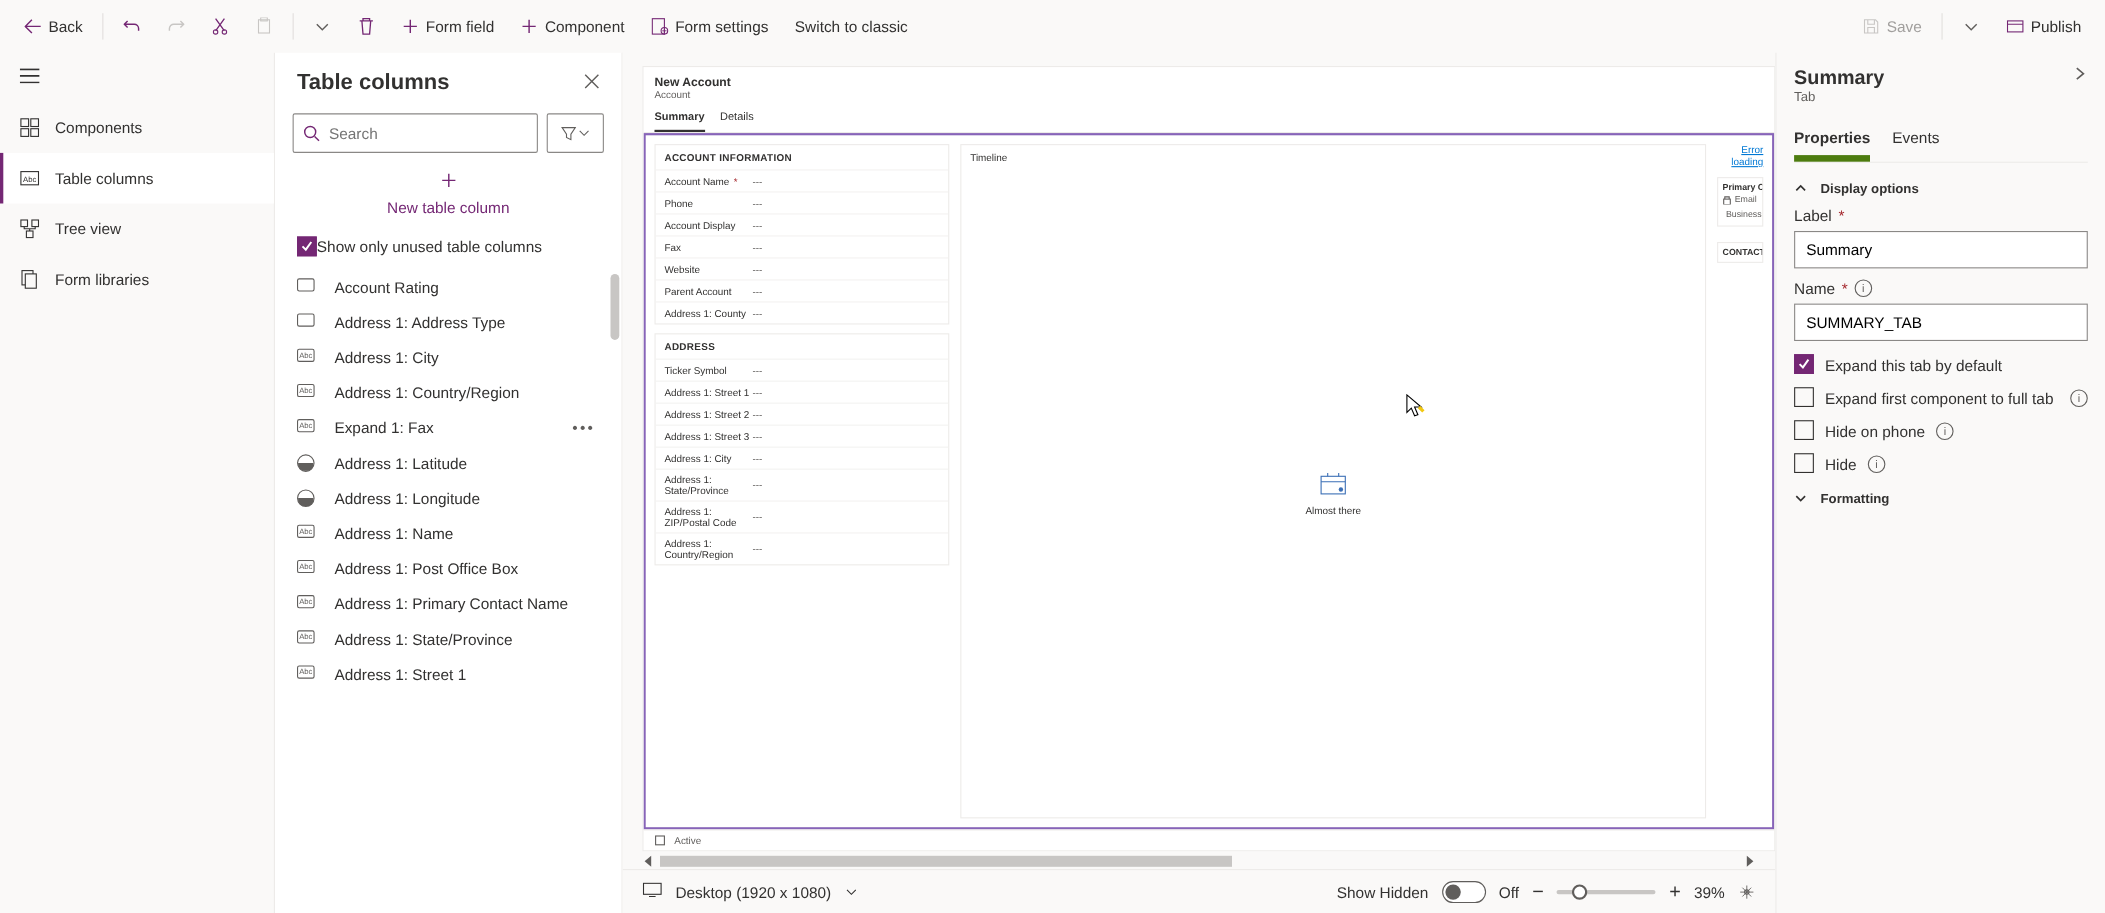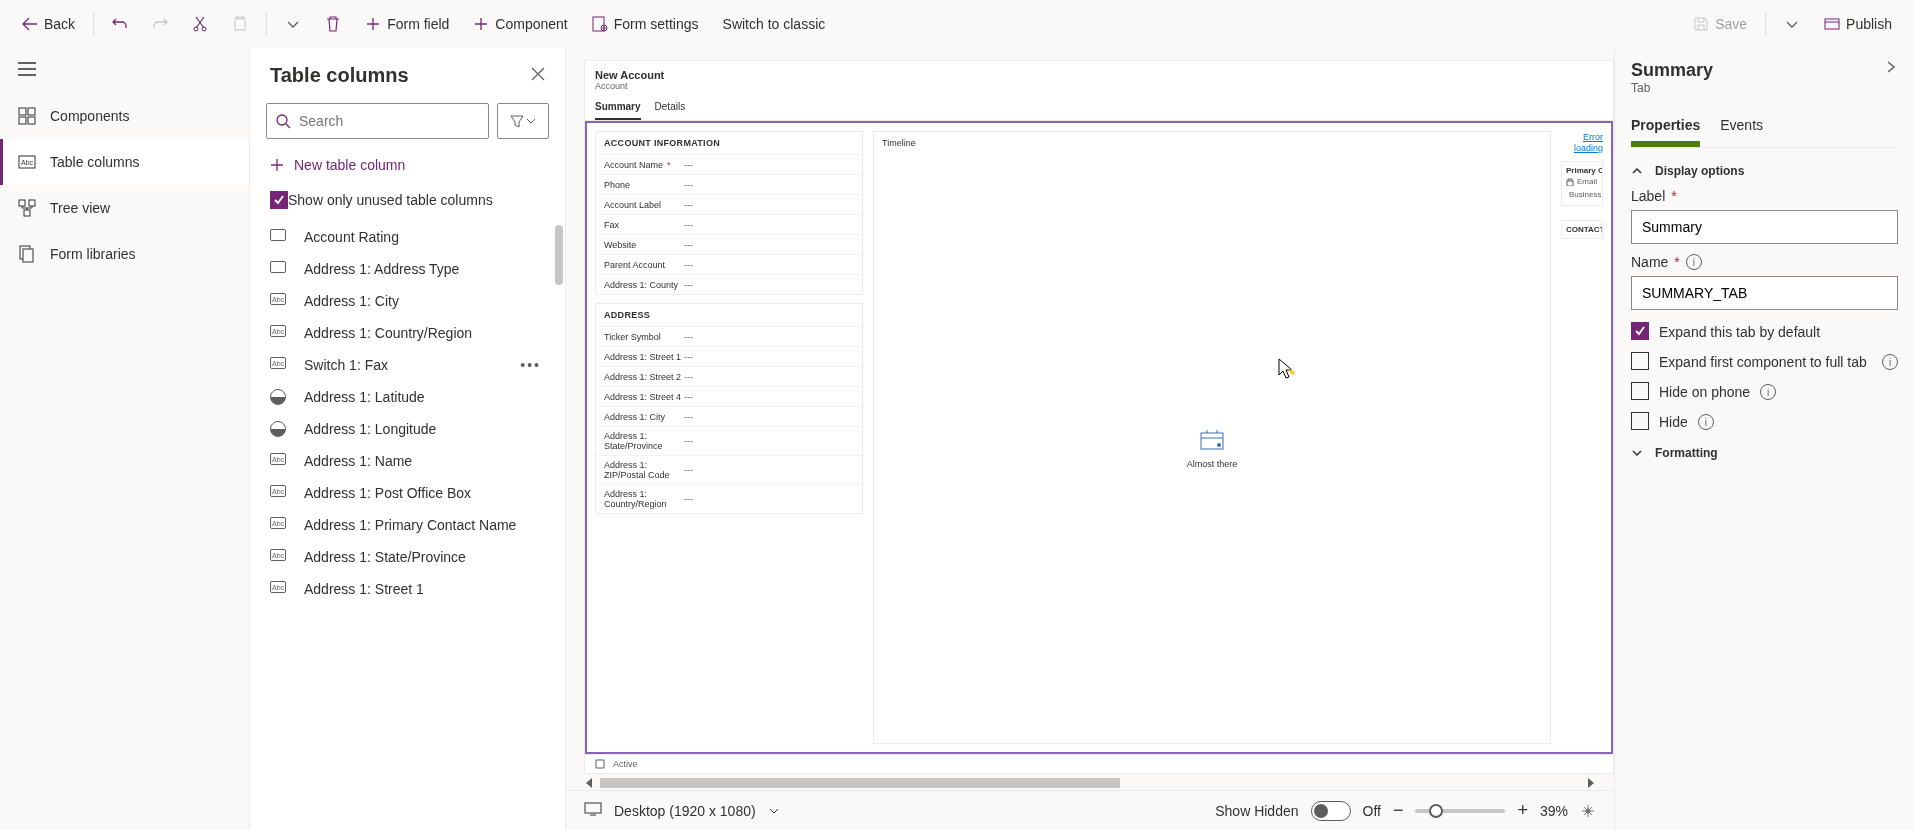--- a/index.html
+++ b/index.html
@@ -32,7 +32,7 @@
 .panel-search { flex:1; display:flex; align-items:center; border:1px solid #8a8886; border-radius:2px; height:36px; padding:0 8px; gap:8px; }
 .panel-search input { border:none; outline:none; flex:1; font-size:14px; }
 .panel-filter { width:56px; height:36px; border:1px solid #8a8886; border-radius:2px; display:flex; align-items:center; justify-content:center; gap:2px; cursor:pointer; }
-.panel-newcol { display:flex; align-items:center; gap:10px; padding:10px 20px; color:#742774; cursor:pointer; }
+.panel-newcol { display:flex; align-items:center; gap:10px; padding:10px 20px; color:#742774; cursor:pointer;flex-direction:column; }
 .panel-check-row { display:flex; align-items:center; padding:8px 20px 12px; }
 .panel-list { flex:1; overflow:hidden; position:relative; }
 .col-item { display:flex; align-items:flex-start; gap:18px; padding:8px 20px; cursor:grab; }

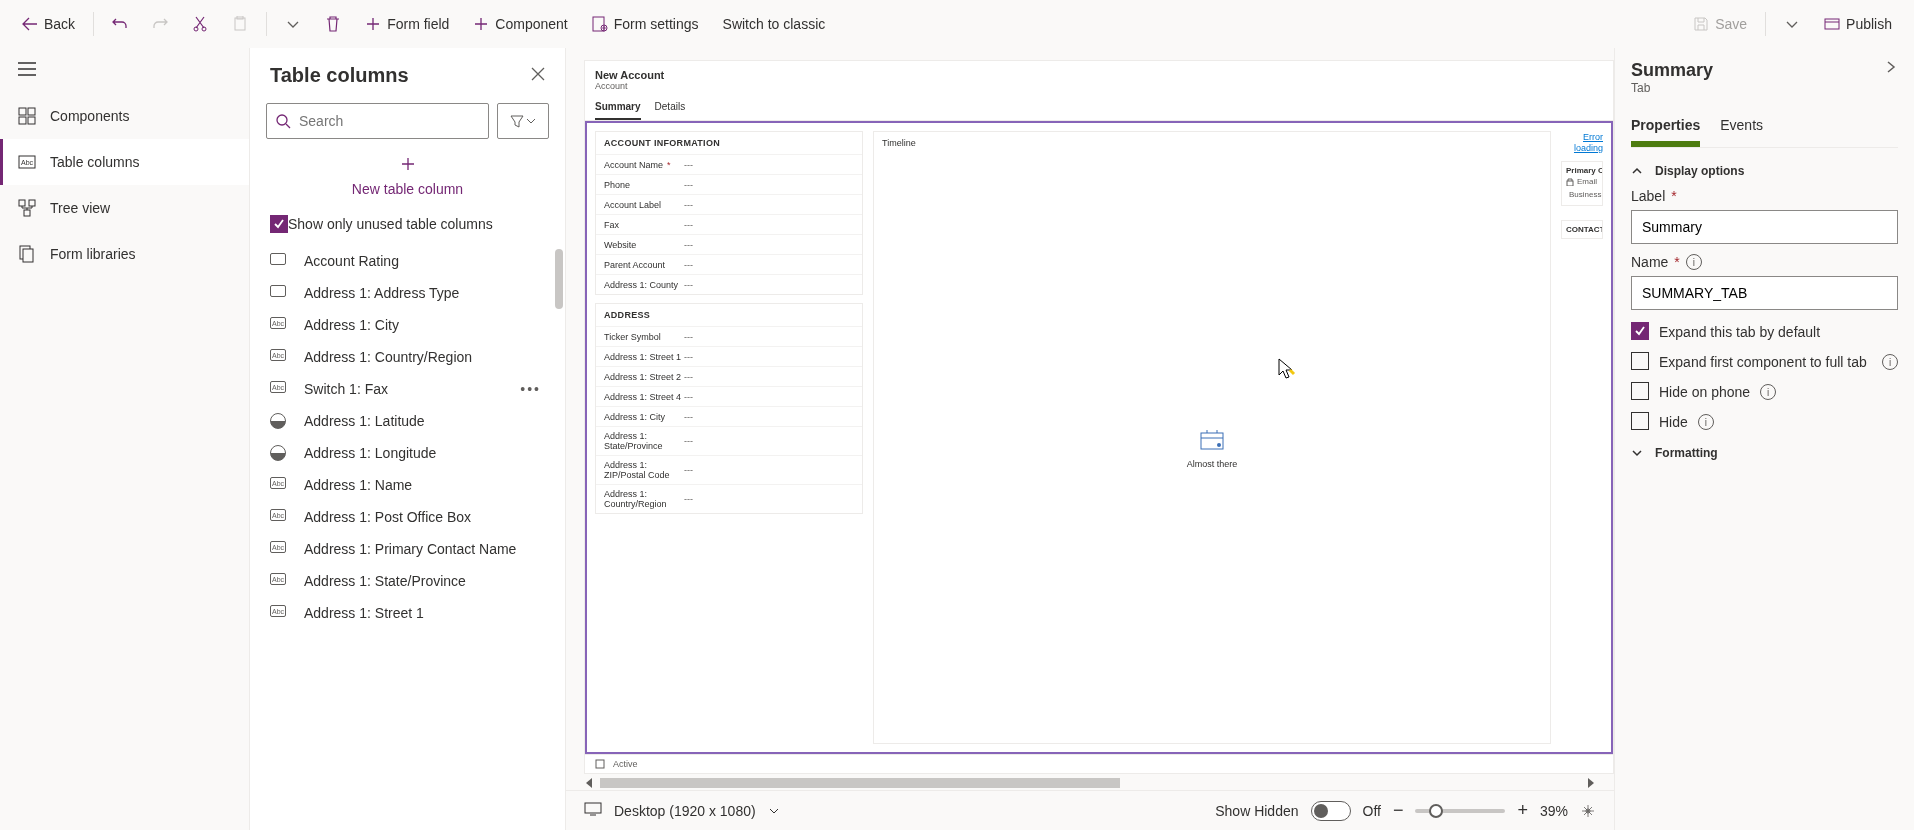--- a/index.html
+++ b/index.html
@@ -360,7 +360,7 @@
                     <div class="field-val">---</div>
                   </div>
                   <div class="field">
-                    <div class="field-label">Account Label</div>
+                    <div class="field-label">Account Display</div>
                     <div class="field-val">---</div>
                   </div>
                   <div class="field">

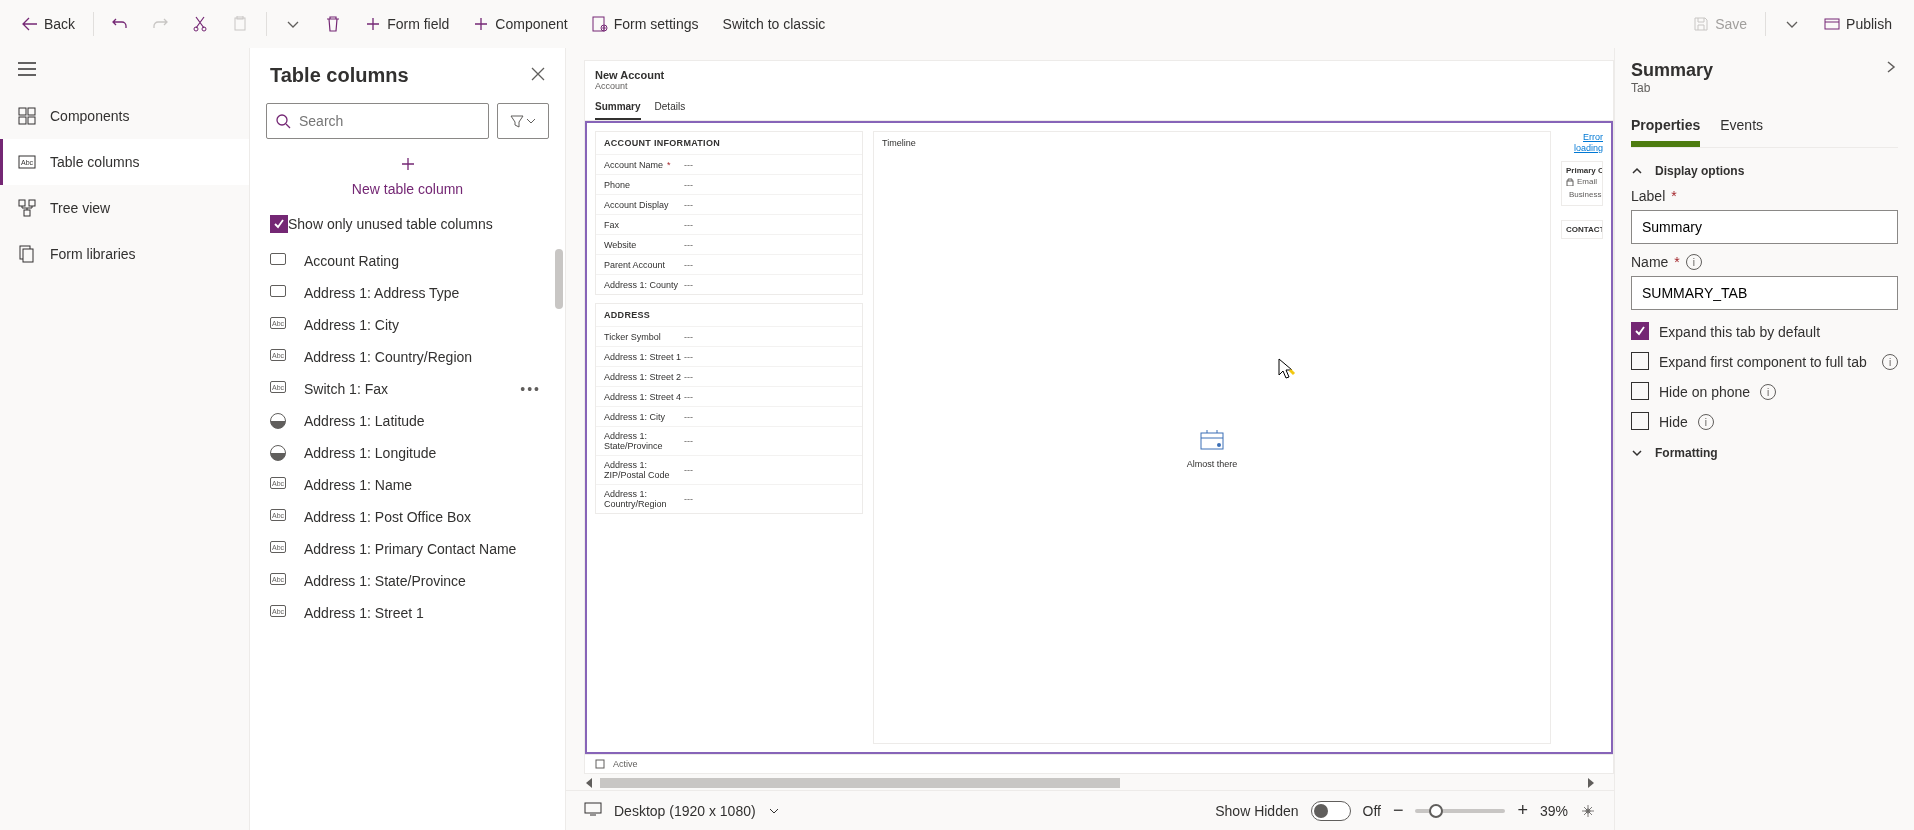--- a/index.html
+++ b/index.html
@@ -301,7 +301,7 @@
         </div>
         <div class="col-item hovered">
           <span class="col-icon">Abc</span>
-          <span>Switch 1: Fax</span>
+          <span>Expand 1: Fax</span>
           <span class="more-dots">•••</span>
         </div>
         <div class="col-item">

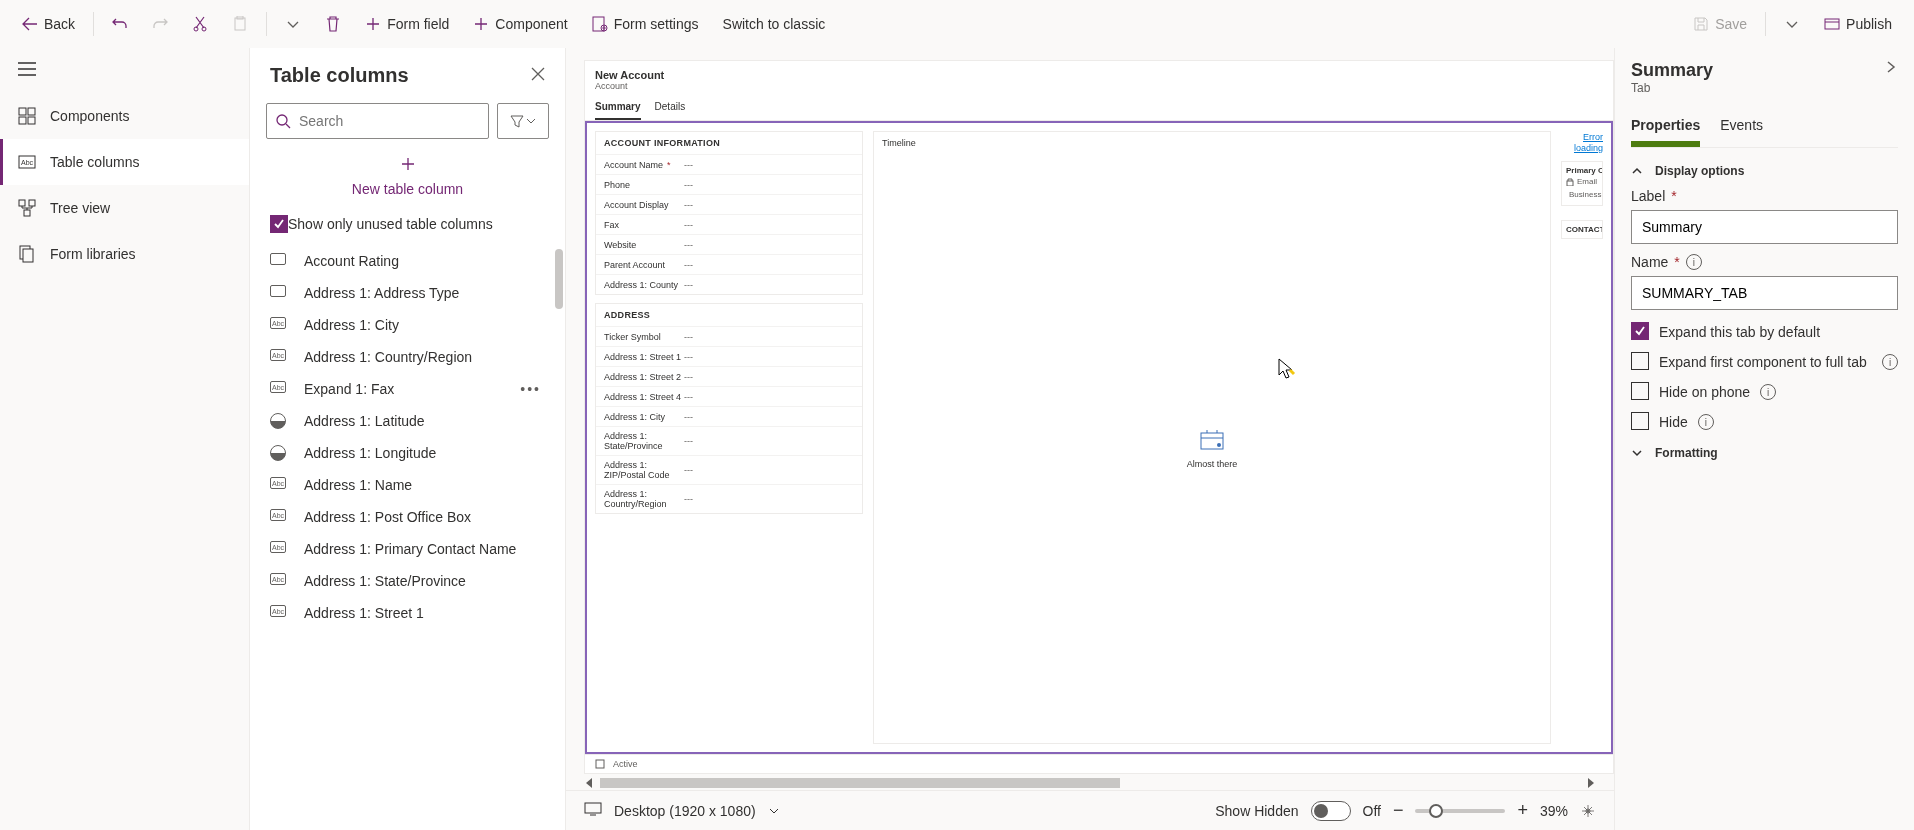--- a/index.html
+++ b/index.html
@@ -397,7 +397,7 @@
                     <div class="field-val">---</div>
                   </div>
                   <div class="field">
-                    <div class="field-label">Address 1: Street 4</div>
+                    <div class="field-label">Address 1: Street 3</div>
                     <div class="field-val">---</div>
                   </div>
                   <div class="field">

